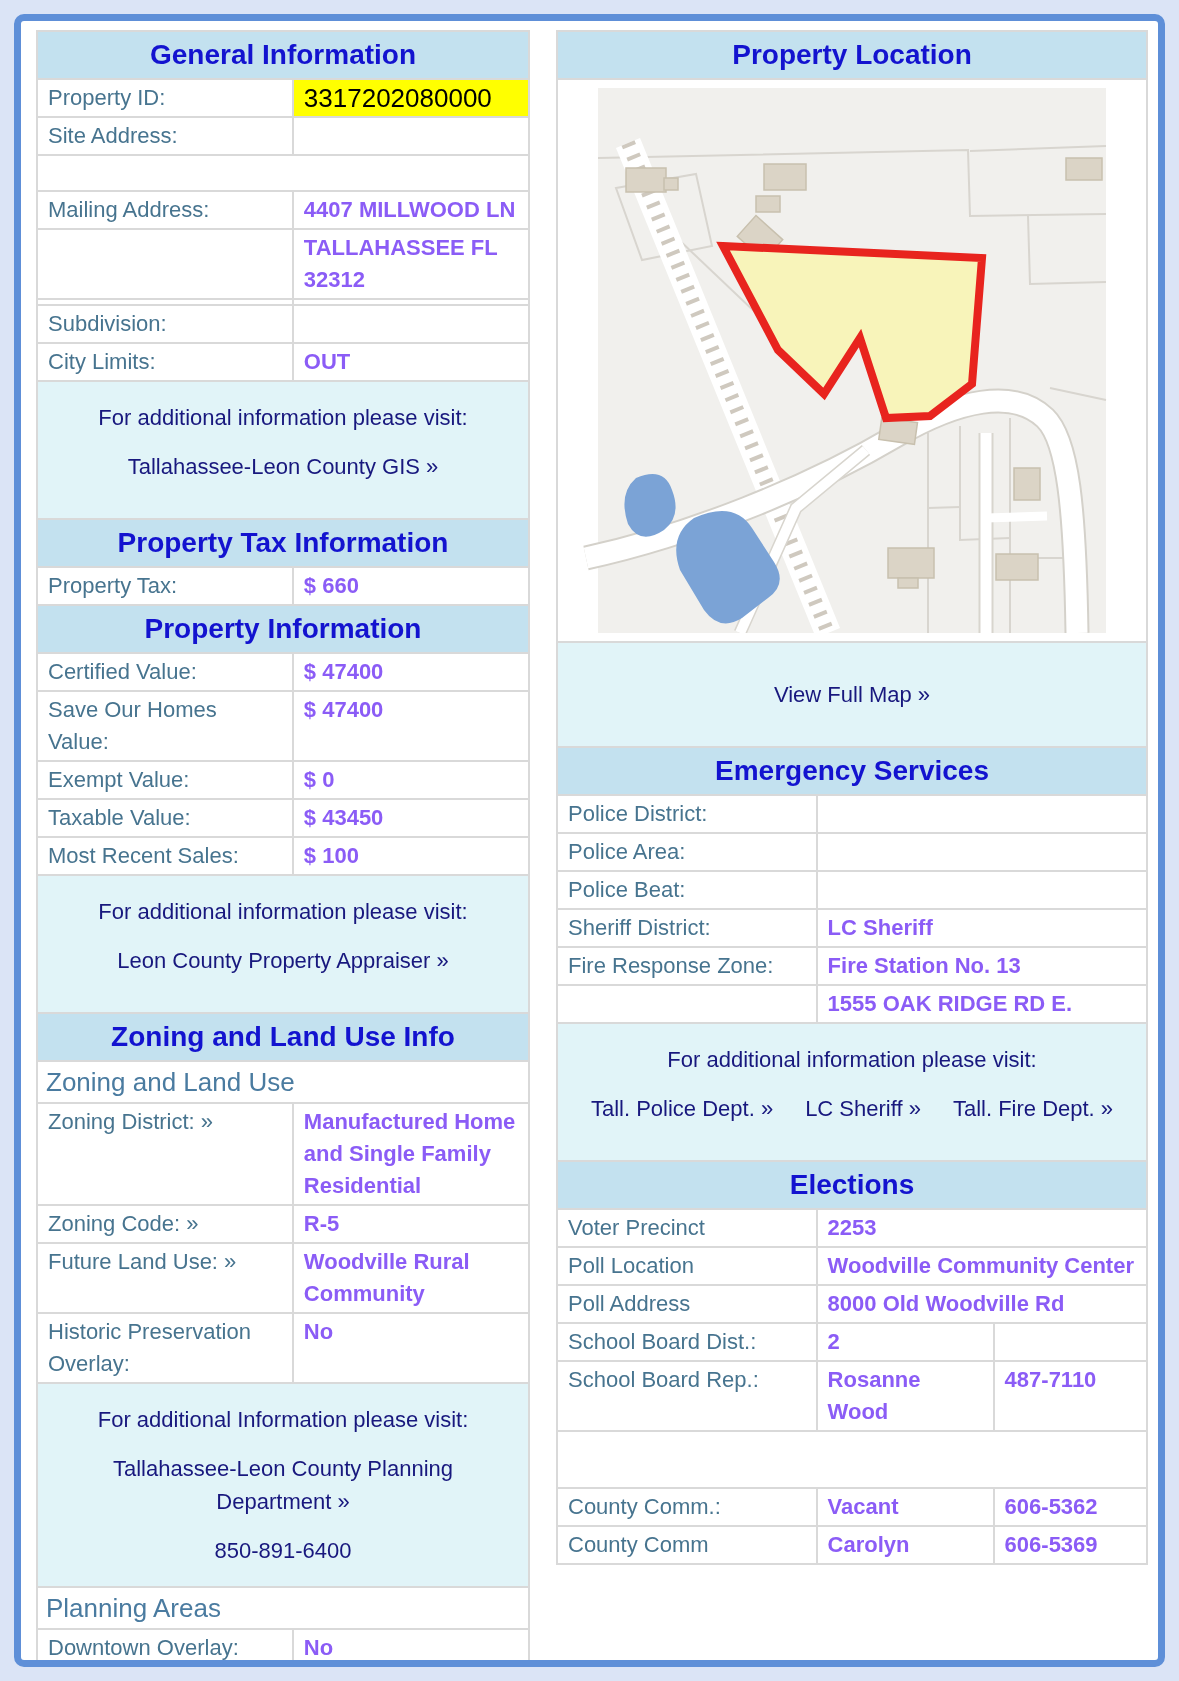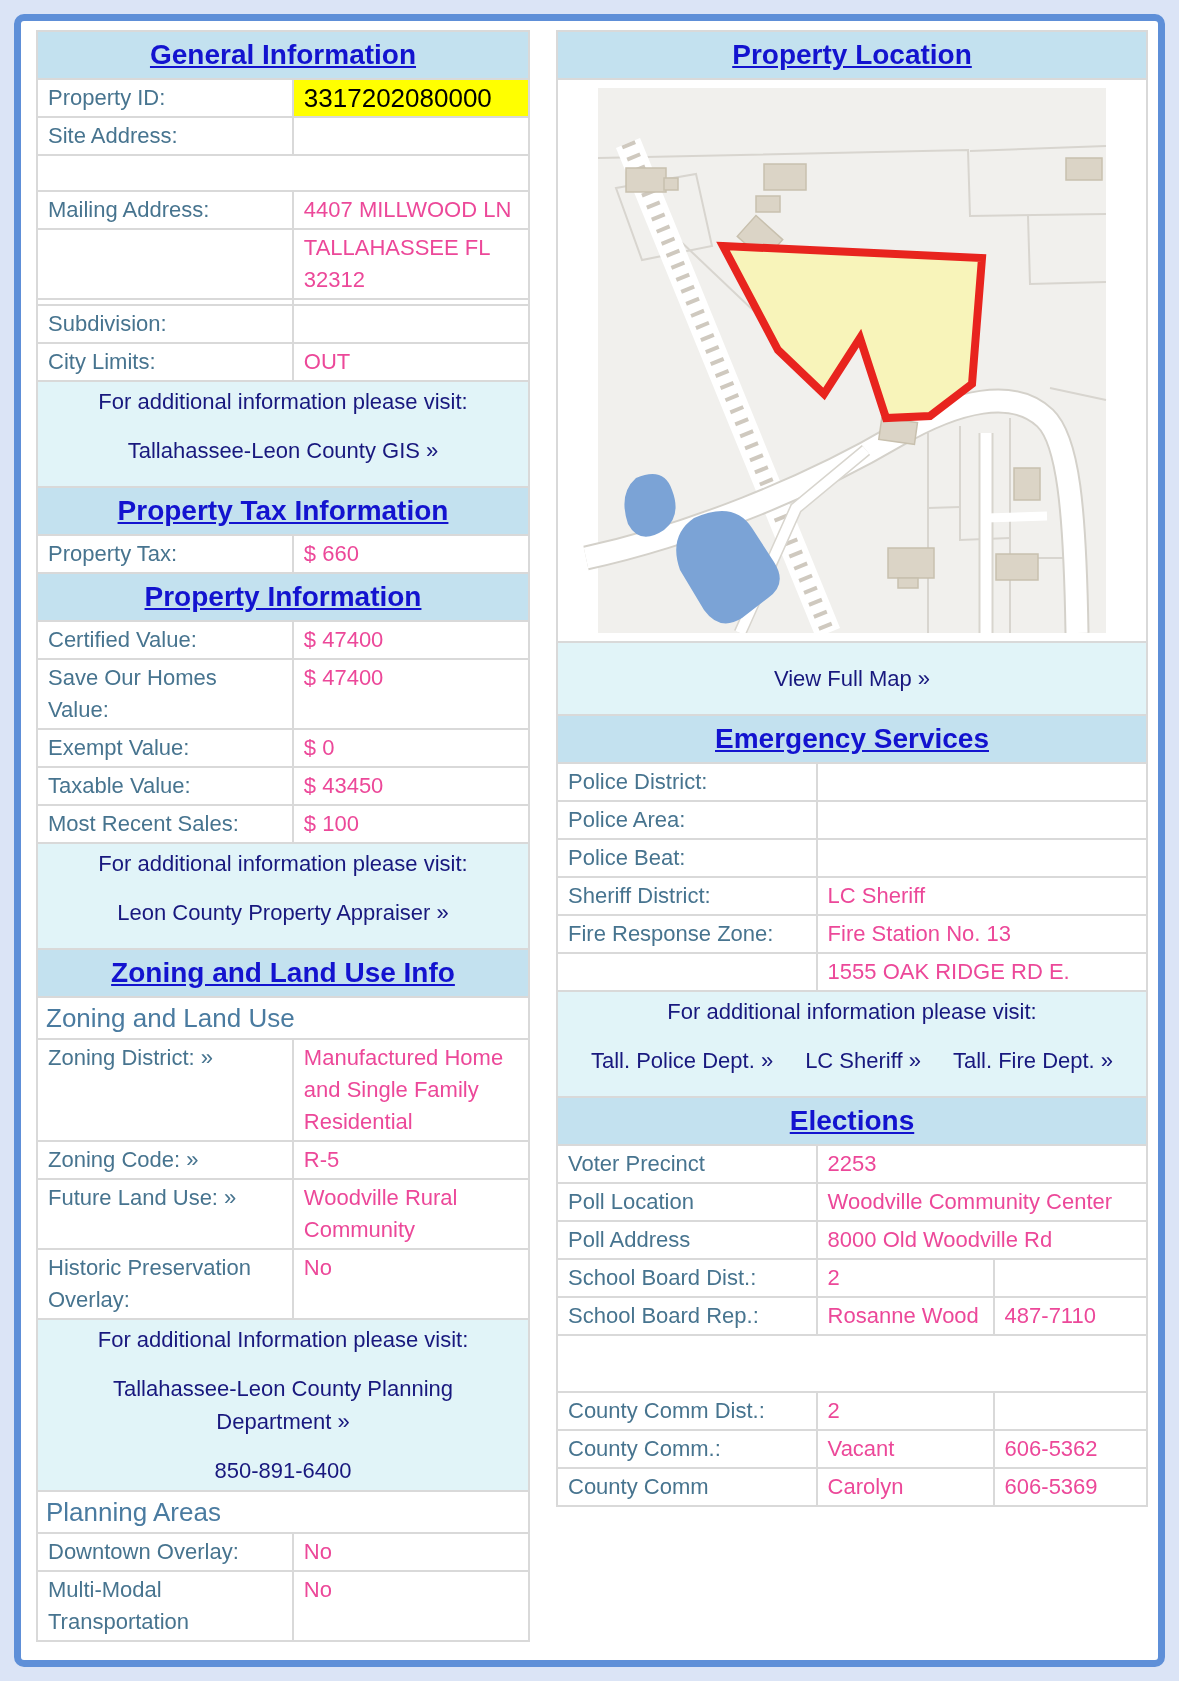--- a/index.html
+++ b/index.html
@@ -30,7 +30,7 @@
   td.val.hl{background:#ffff00;color:#000000;font-weight:400;font-size:26px;}
   td.sec-header{
     background:#c3e1ef;color:#1313cf;font-weight:700;
-    font-size:28px;line-height:36px;text-align:center;padding:5px 8px;text-decoration:underline;
+    font-size:28px;line-height:36px;text-align:center;padding:5px 8px;
   }
   td.sub-header{
     color:#4a7ba0;font-size:26px;line-height:34px;text-align:left;padding:3px 8px;

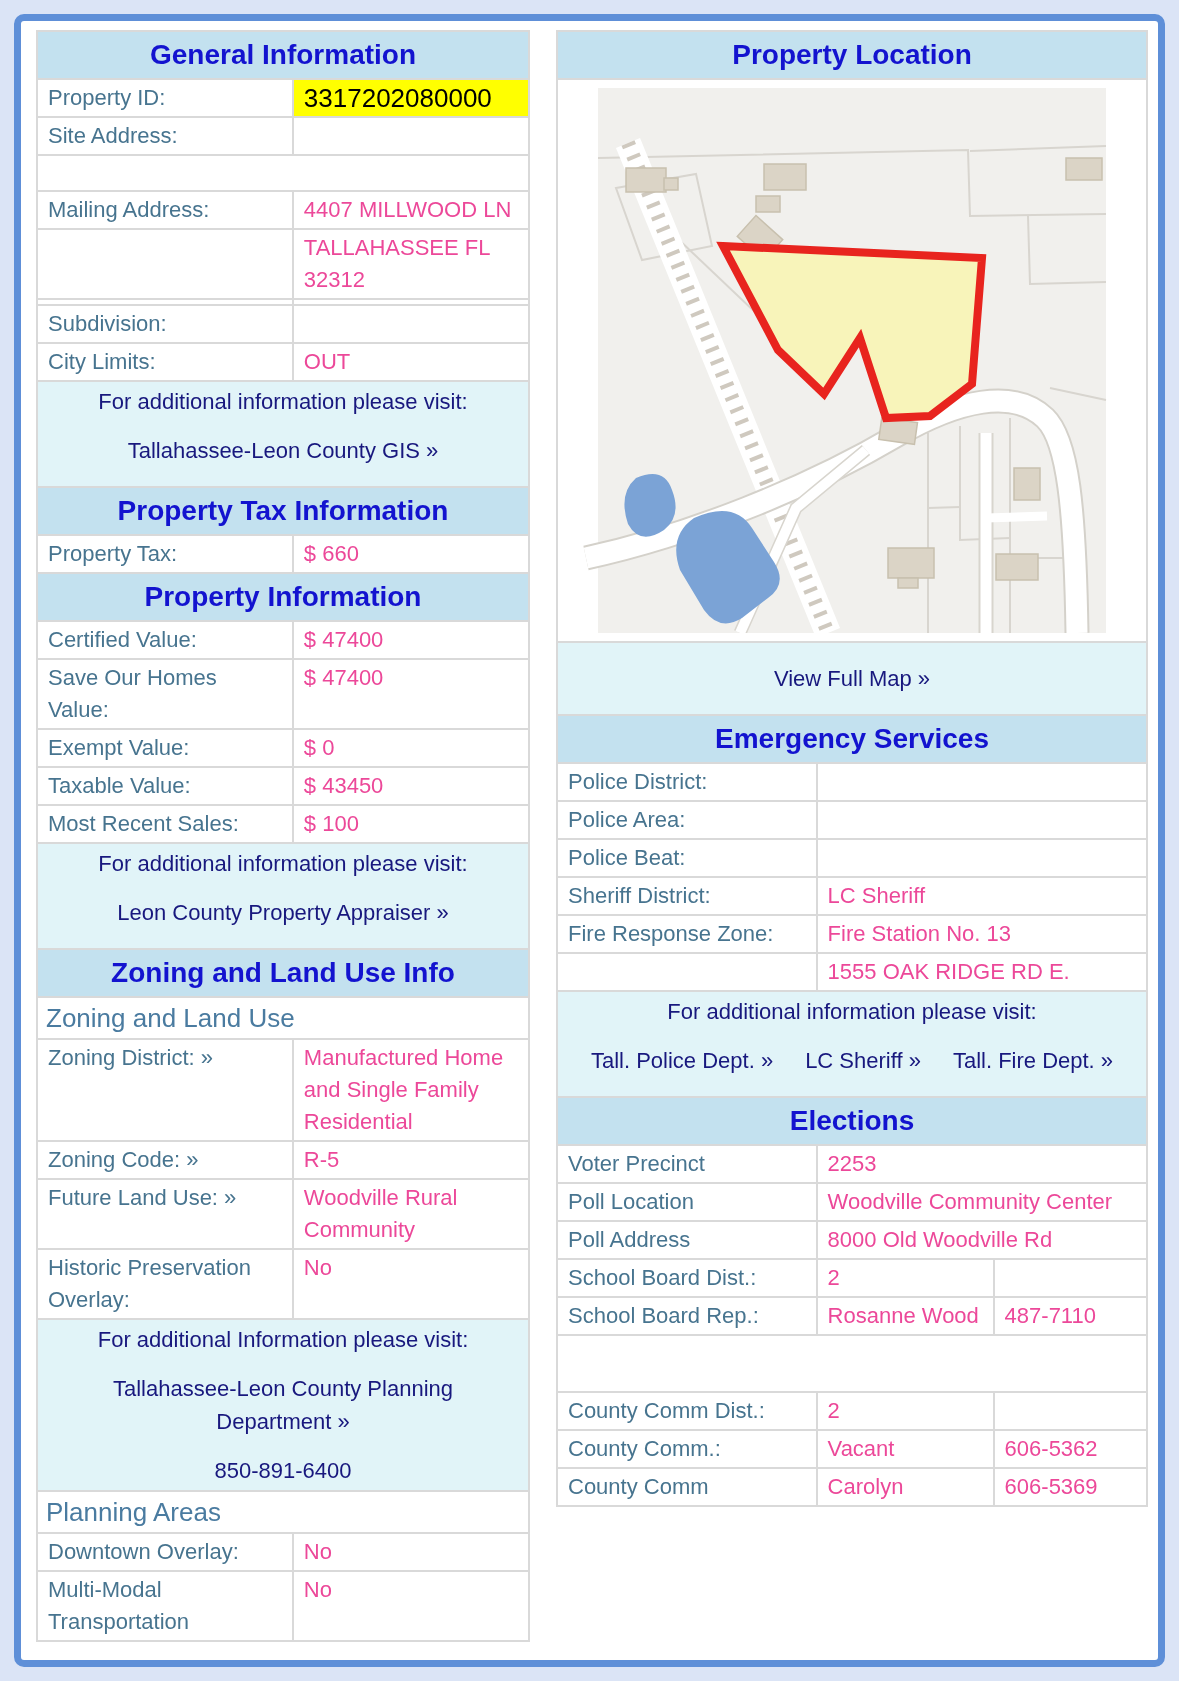--- a/index.html
+++ b/index.html
@@ -26,7 +26,7 @@
   }
   td.lbl{color:#47748f;padding-right:22px;margin-left:28px;}
   .right-table td.lbl{padding-right:24px;}
-  td.val{color:#ec4899;}
+  td.val{color:#8b5cf6;font-weight:bold;}
   td.val.hl{background:#ffff00;color:#000000;font-weight:400;font-size:26px;}
   td.sec-header{
     background:#c3e1ef;color:#1313cf;font-weight:700;

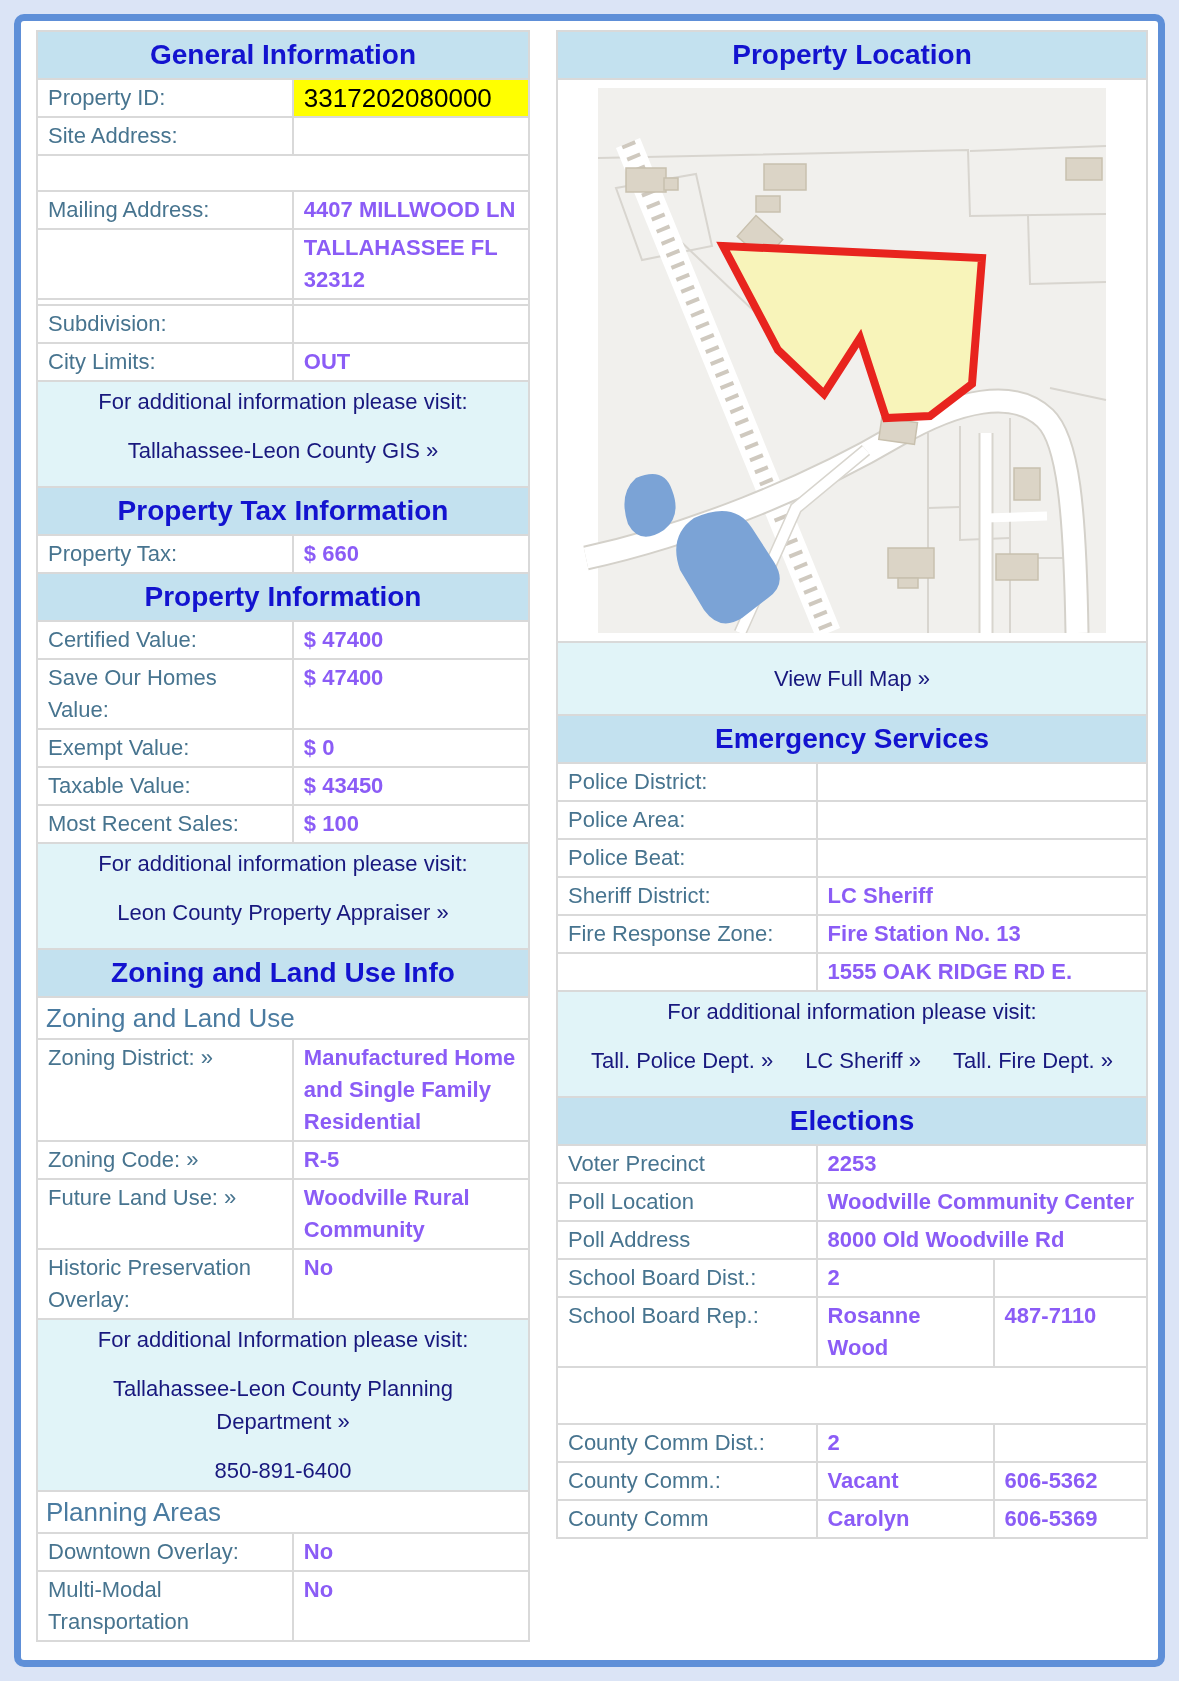--- a/index.html
+++ b/index.html
@@ -37,7 +37,7 @@
   }
   td.info-band{
     background:#e1f4f8;color:#18187e;text-align:center;
-    padding:3px 14px;line-height:33px;
+    padding:19px 14px;line-height:33px;
   }
   .info-link{color:#18187e;cursor:pointer;}
   .info-links .info-link{margin:16px 16px;display:inline-block;}

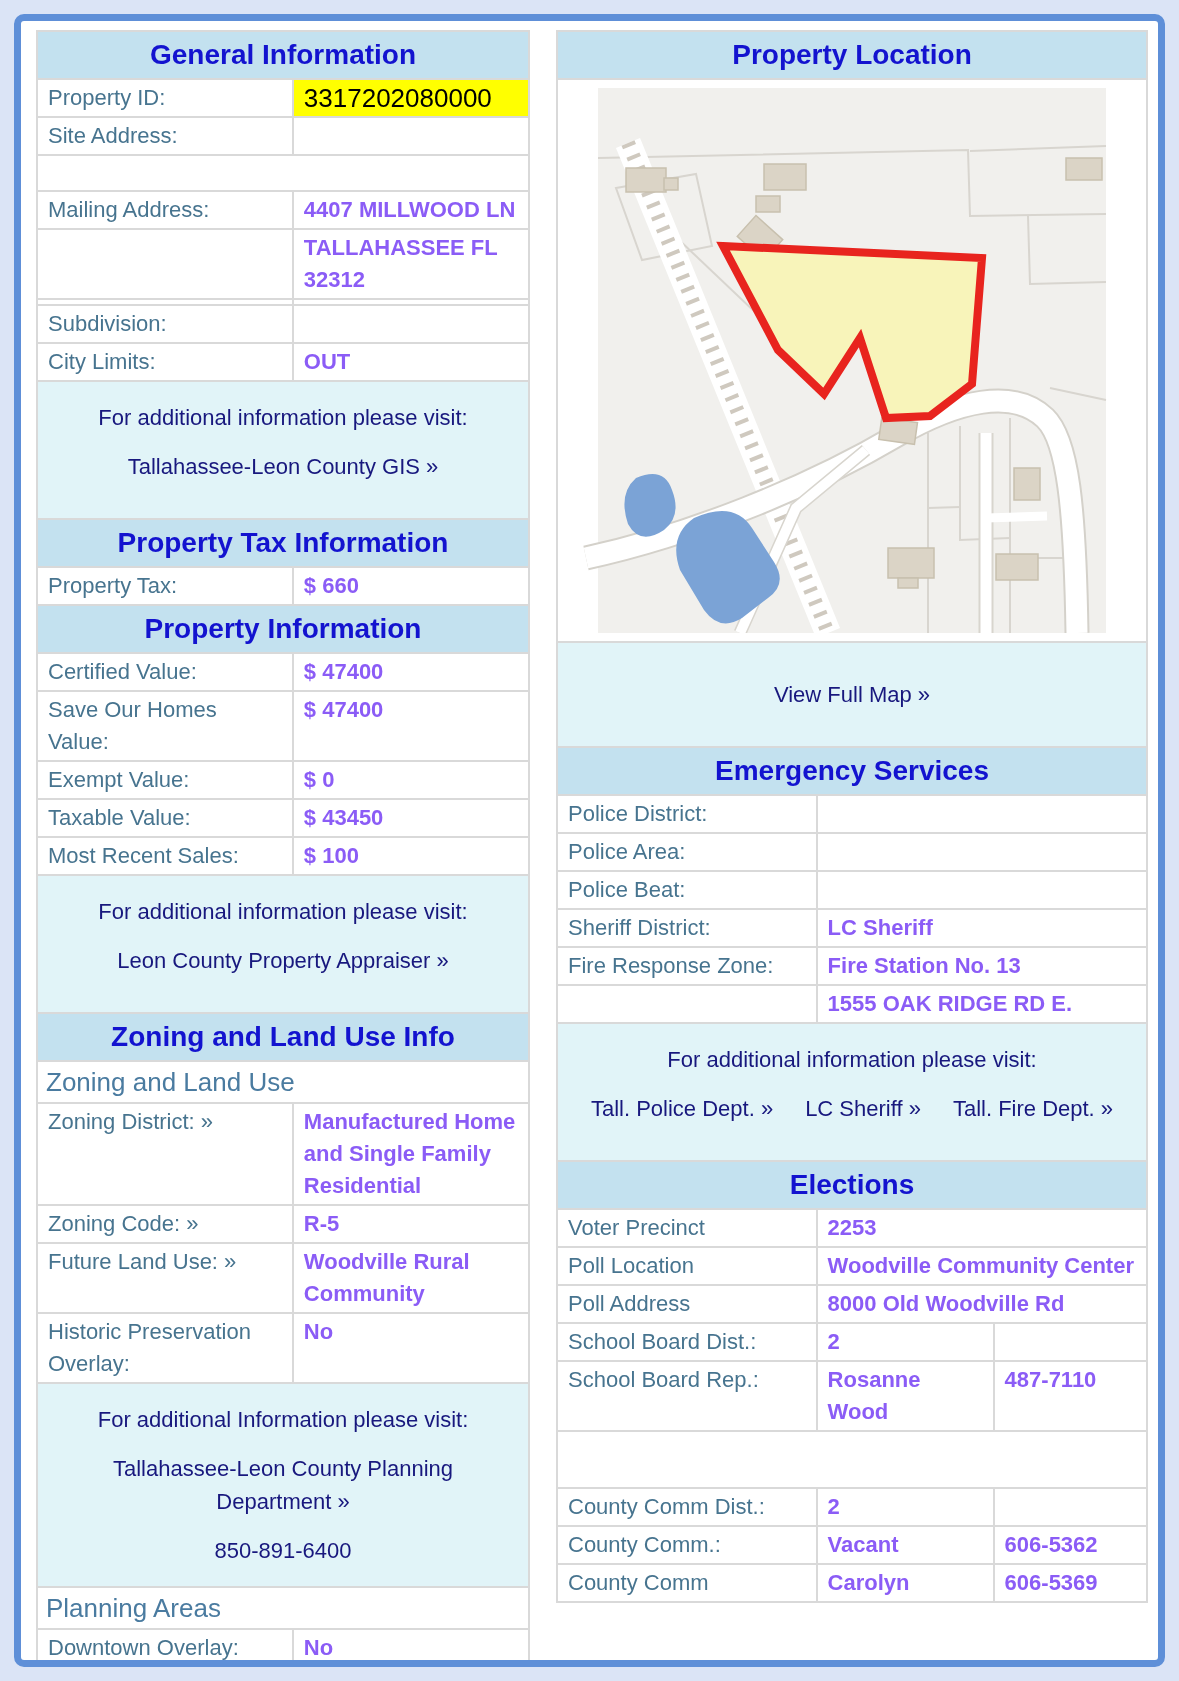--- a/index.html
+++ b/index.html
@@ -314,11 +314,6 @@
             <td colspan="3" class="spacer-cell" style="height: 55px;"></td>
           </tr>
           <tr>
-            <td class="lbl">County Comm Dist.:</td>
-            <td class="val">2</td>
-            <td class="val"></td>
-          </tr>
-          <tr>
             <td class="lbl">County Comm.:</td>
             <td class="val">Vacant</td>
             <td class="val">606-5362</td>

